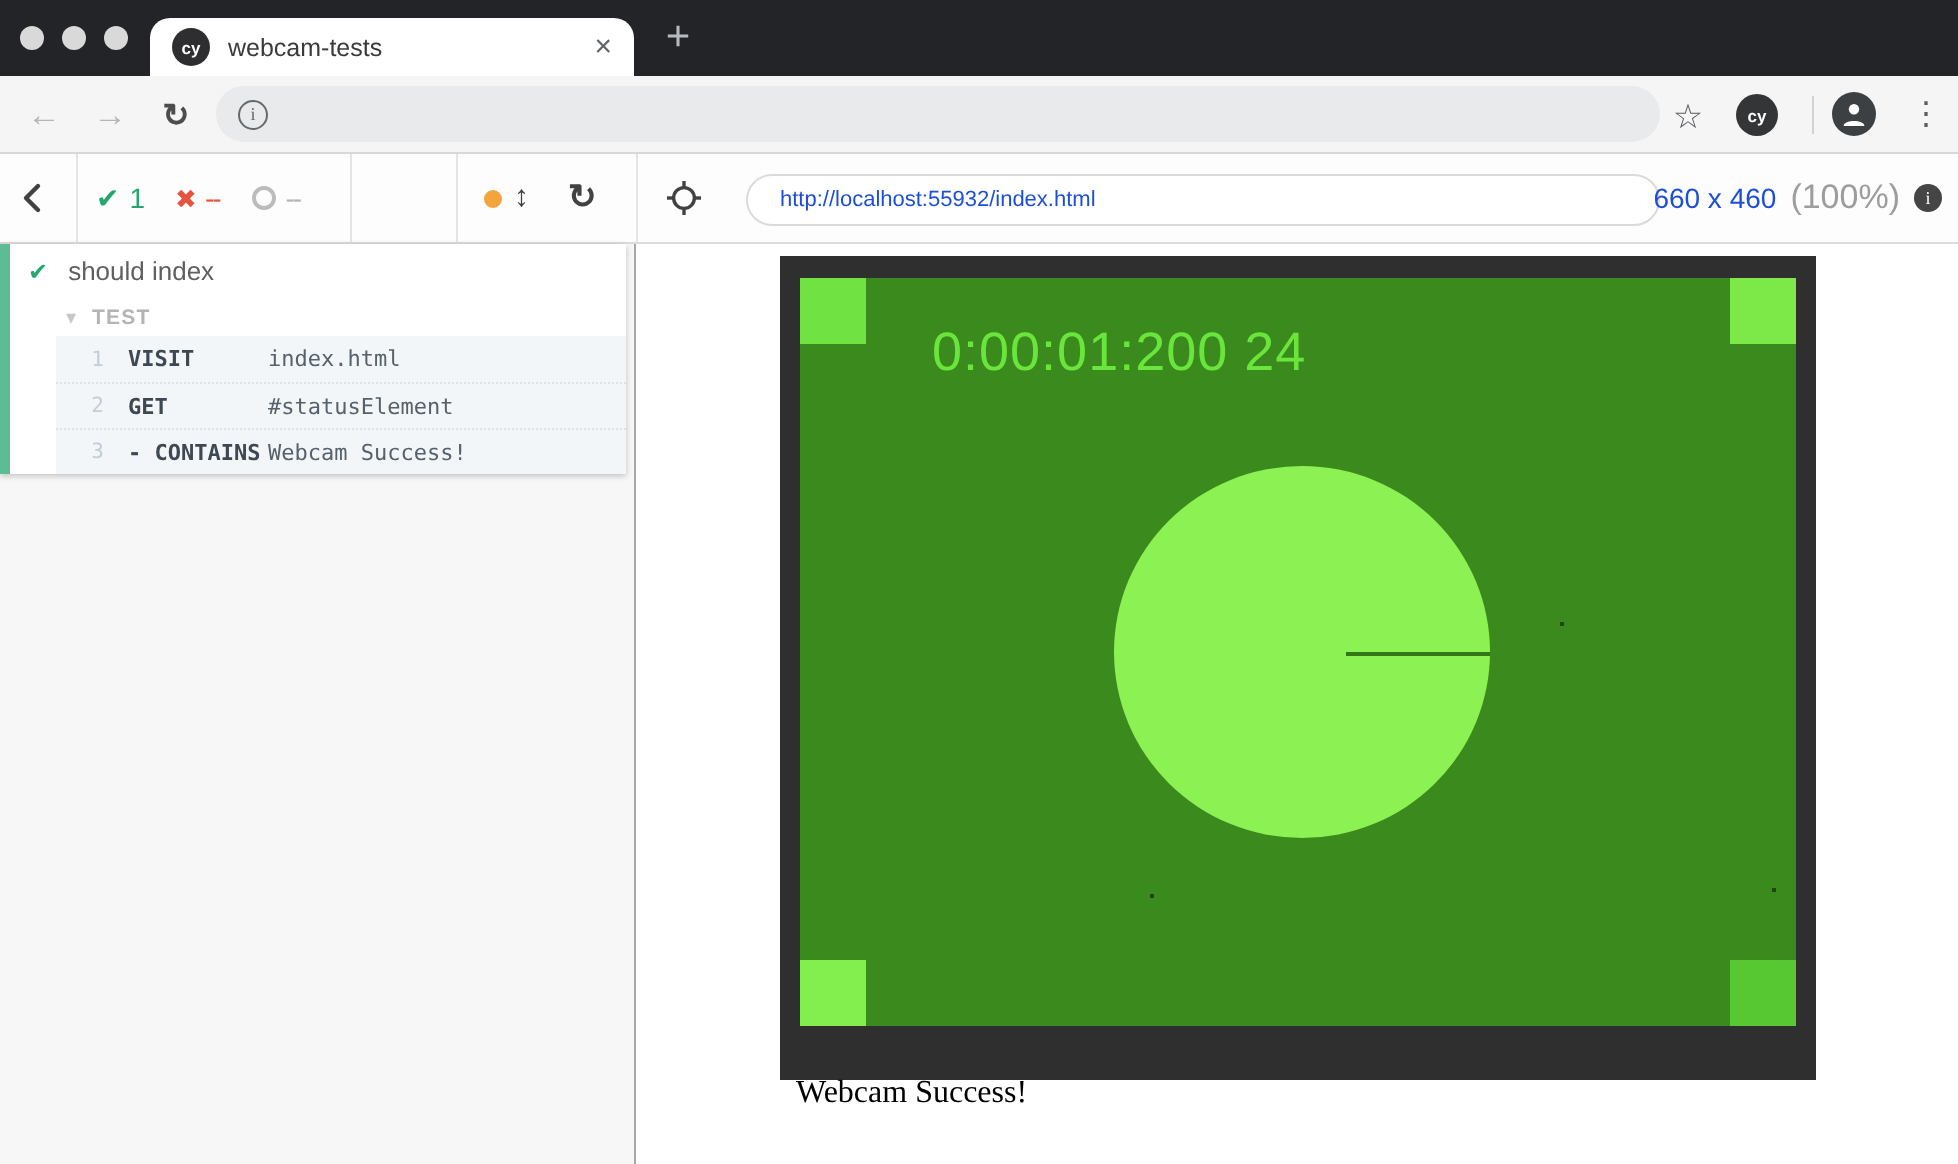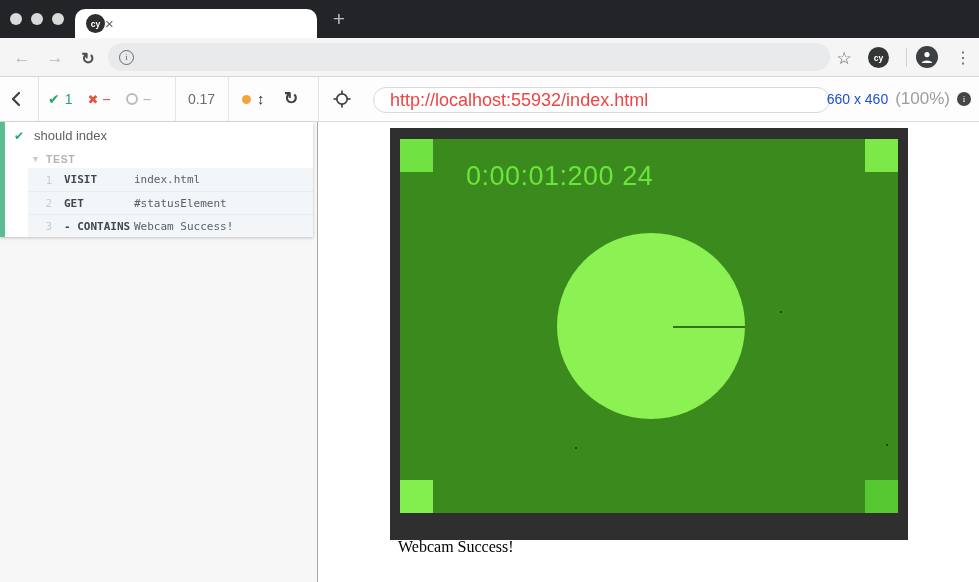--- a/index.html
+++ b/index.html
@@ -99,6 +99,7 @@
     <span class="win-dot" style="left:52px"></span>
     <div class="tab">
       <span class="favicon">cy</span>
+      <span class="tab-title">webcam-tests</span>
       <span class="tab-close">×</span>
     </div>
     <span class="new-tab">+</span>

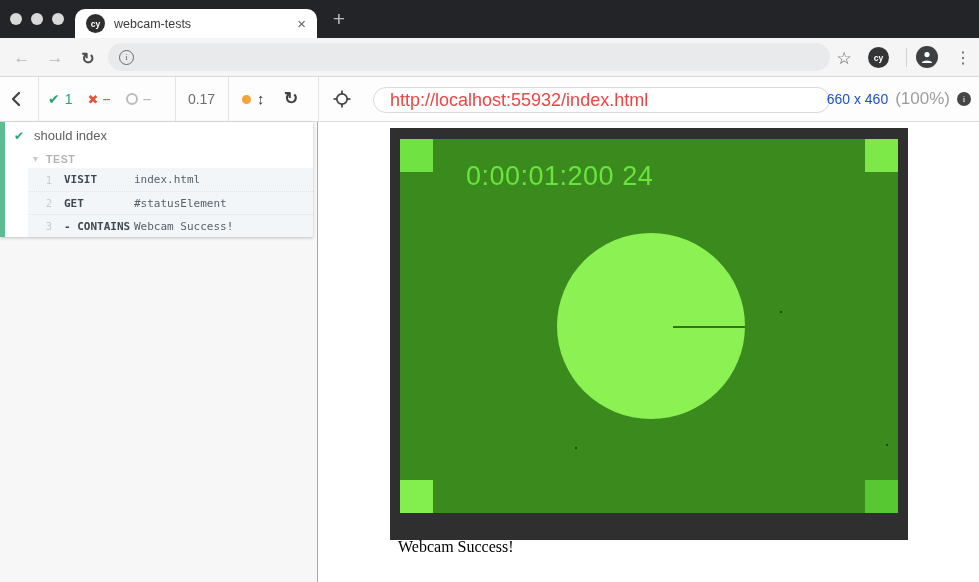--- a/index.html
+++ b/index.html
@@ -145,7 +145,6 @@
       <span class="stat-pend-n">--</span>
     </div>
 
-    <span class="duration">0.17</span>
 
     <span class="scroll-dot"></span>
     <span class="updown">↕</span>

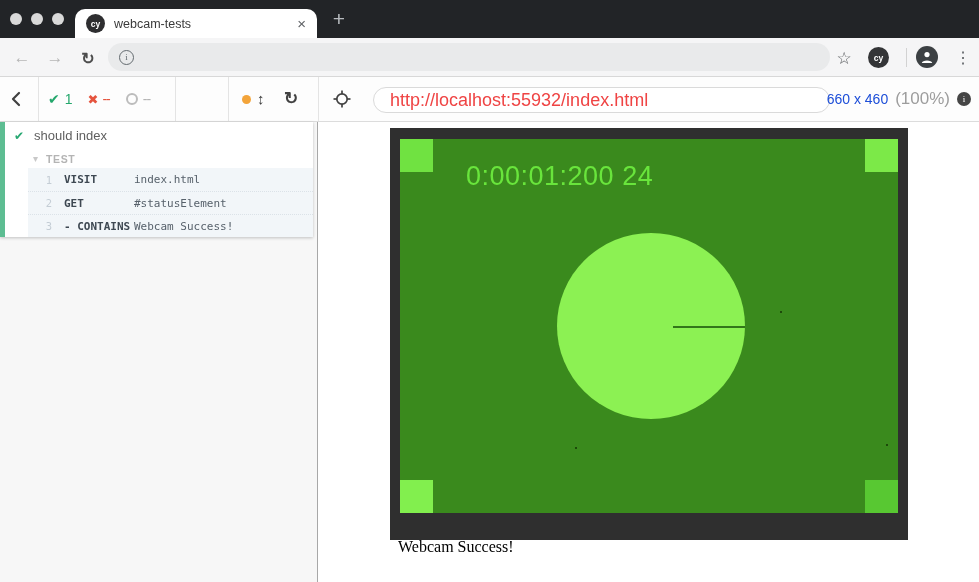--- a/index.html
+++ b/index.html
@@ -50,7 +50,7 @@
   .updown{position:absolute;left:257px;top:0;height:44px;line-height:44px;font-size:15px;font-weight:bold;color:#424242;}
   .restart{position:absolute;left:284px;top:0;height:44px;line-height:44px;font-size:17px;font-weight:bold;color:#424242;}
   .playground{position:absolute;left:333px;top:13px;width:18px;height:18px;}
-  .app-url{position:absolute;left:373px;top:10px;width:457px;height:26px;border:1px solid #dadada;border-radius:13px;background:#fff;font-size:18px;color:#ef4444;line-height:24px;padding-left:16px;white-space:nowrap;overflow:hidden;}
+  .app-url{position:absolute;left:373px;top:10px;width:457px;height:26px;border:1px solid #dadada;border-radius:13px;background:#fff;font-size:11px;color:#1d4ed8;line-height:24px;padding-left:16px;white-space:nowrap;overflow:hidden;}
   .viewport{position:absolute;right:8px;top:0;height:44px;display:flex;align-items:center;gap:7px;}
   .vp-size{font-size:14px;color:#1d4ed8;}
   .vp-scale{font-size:17px;color:#9d9d9d;}

